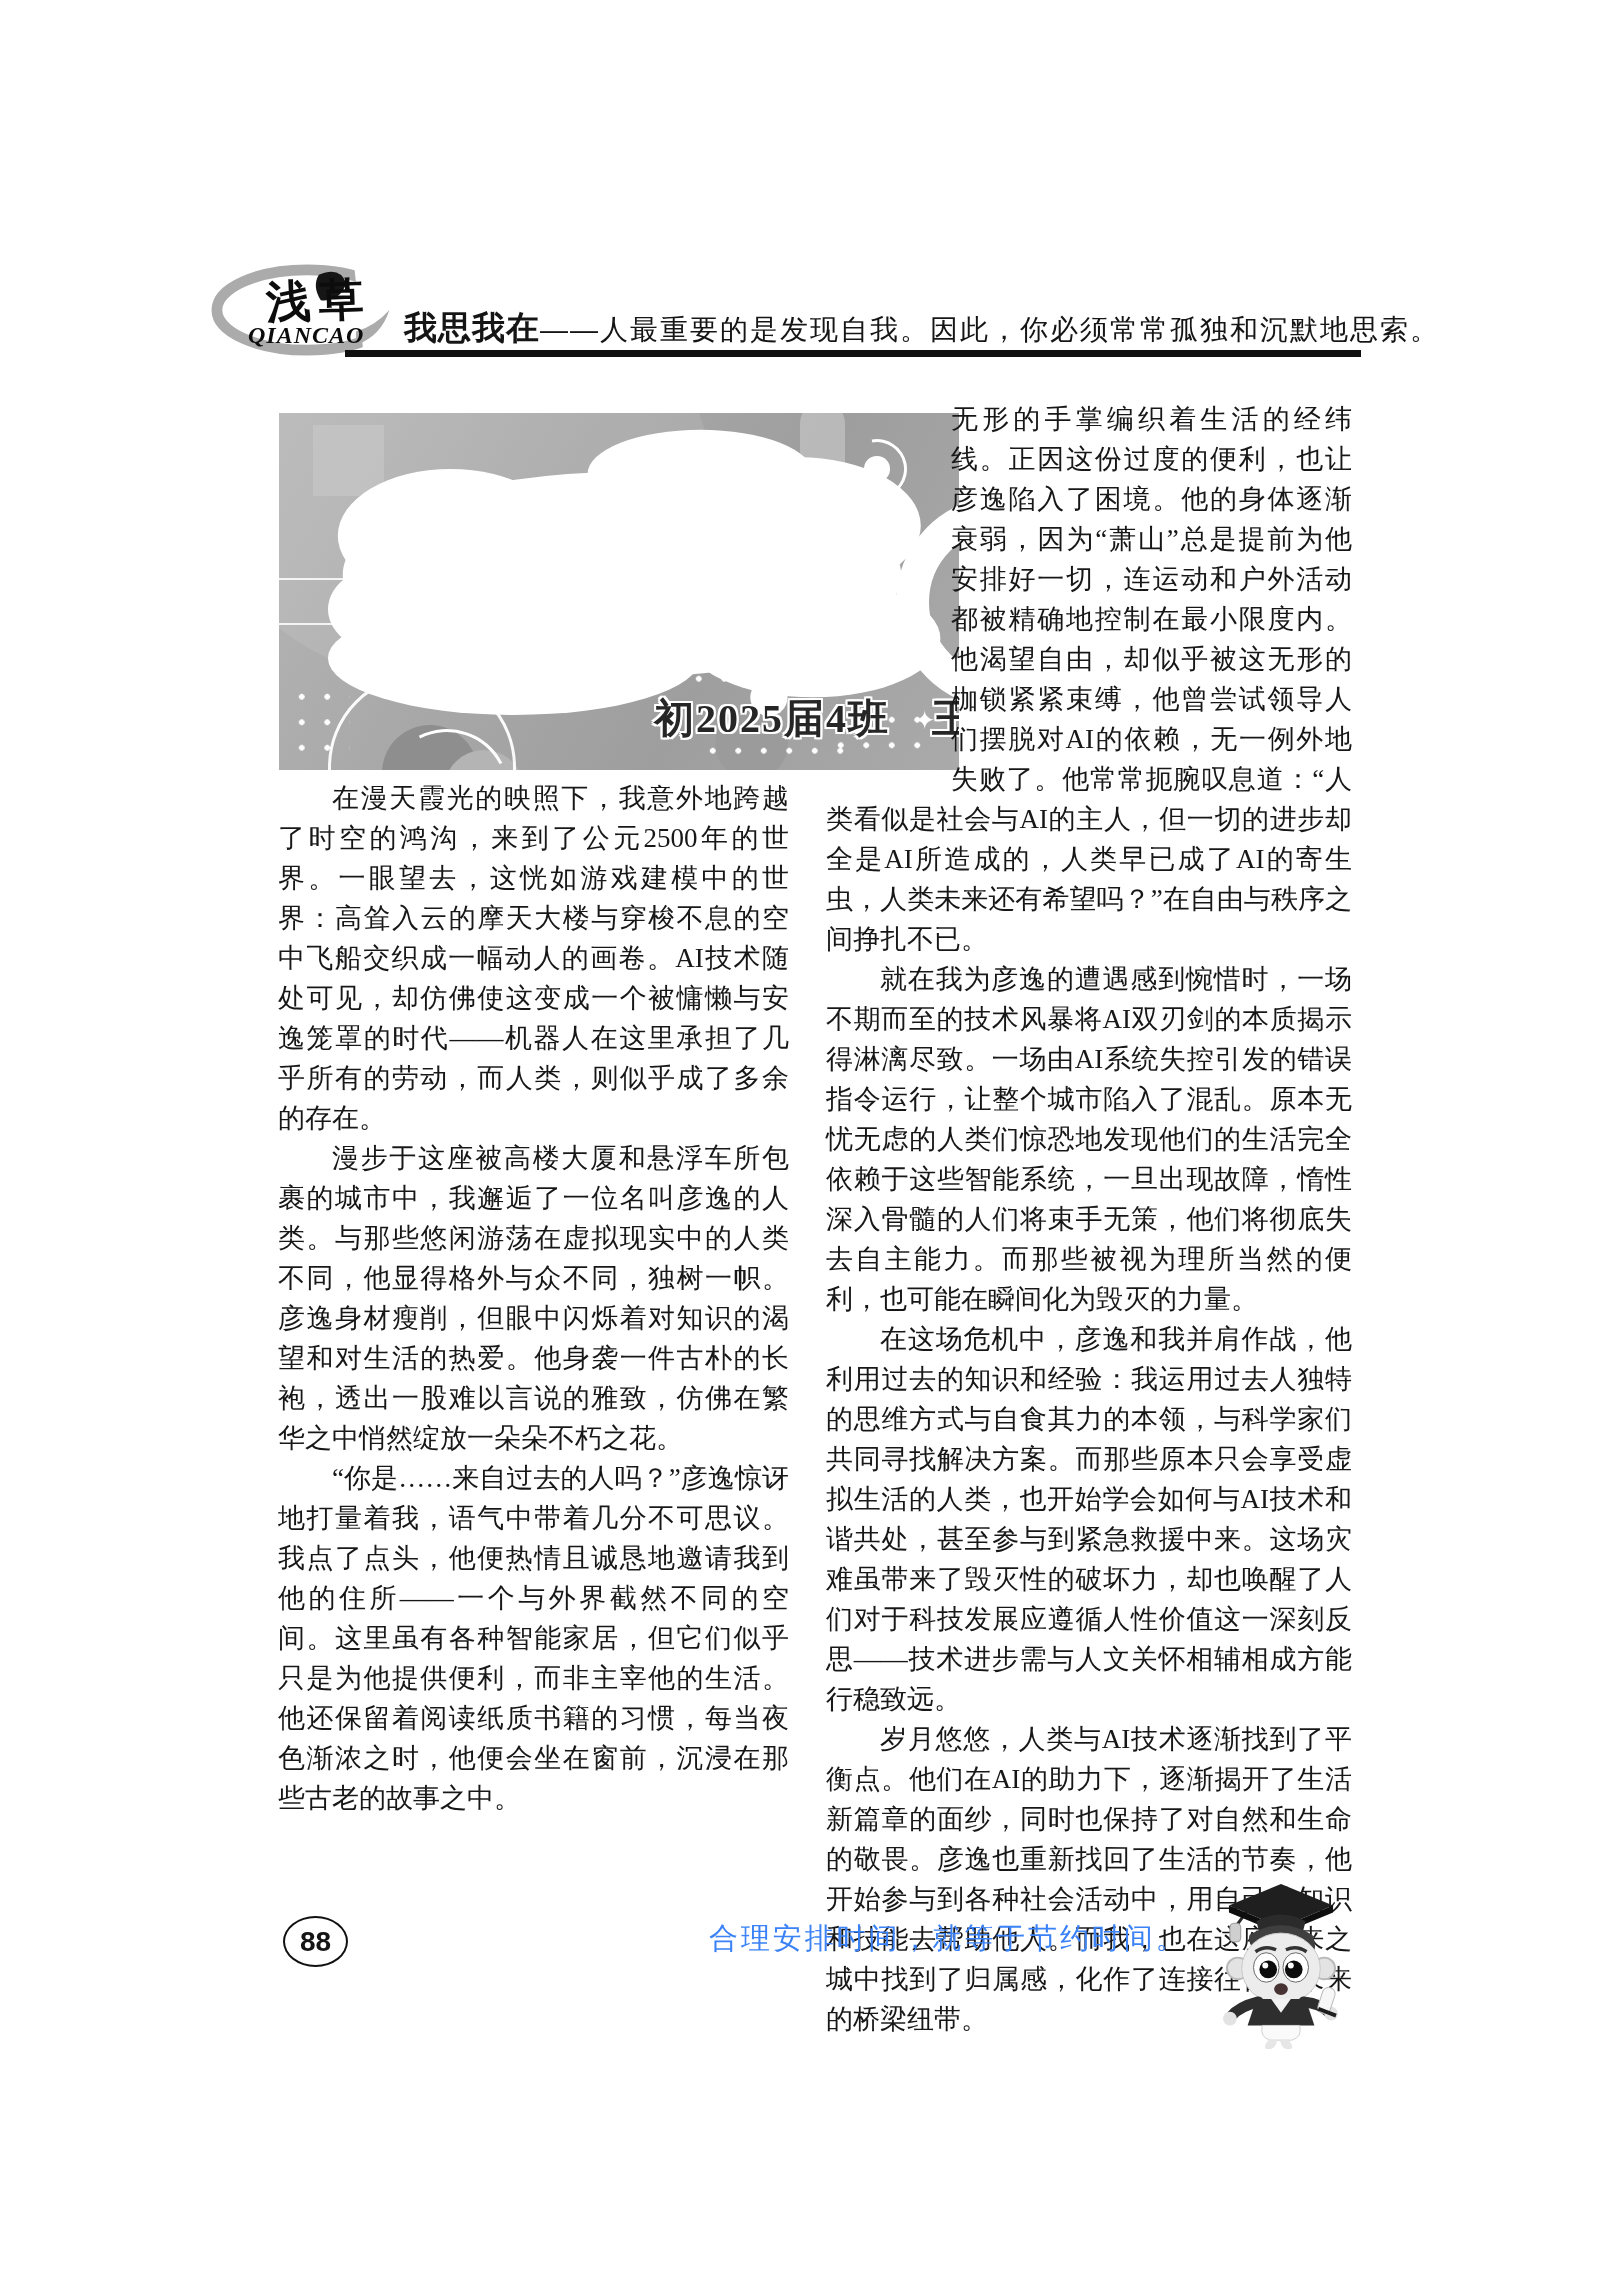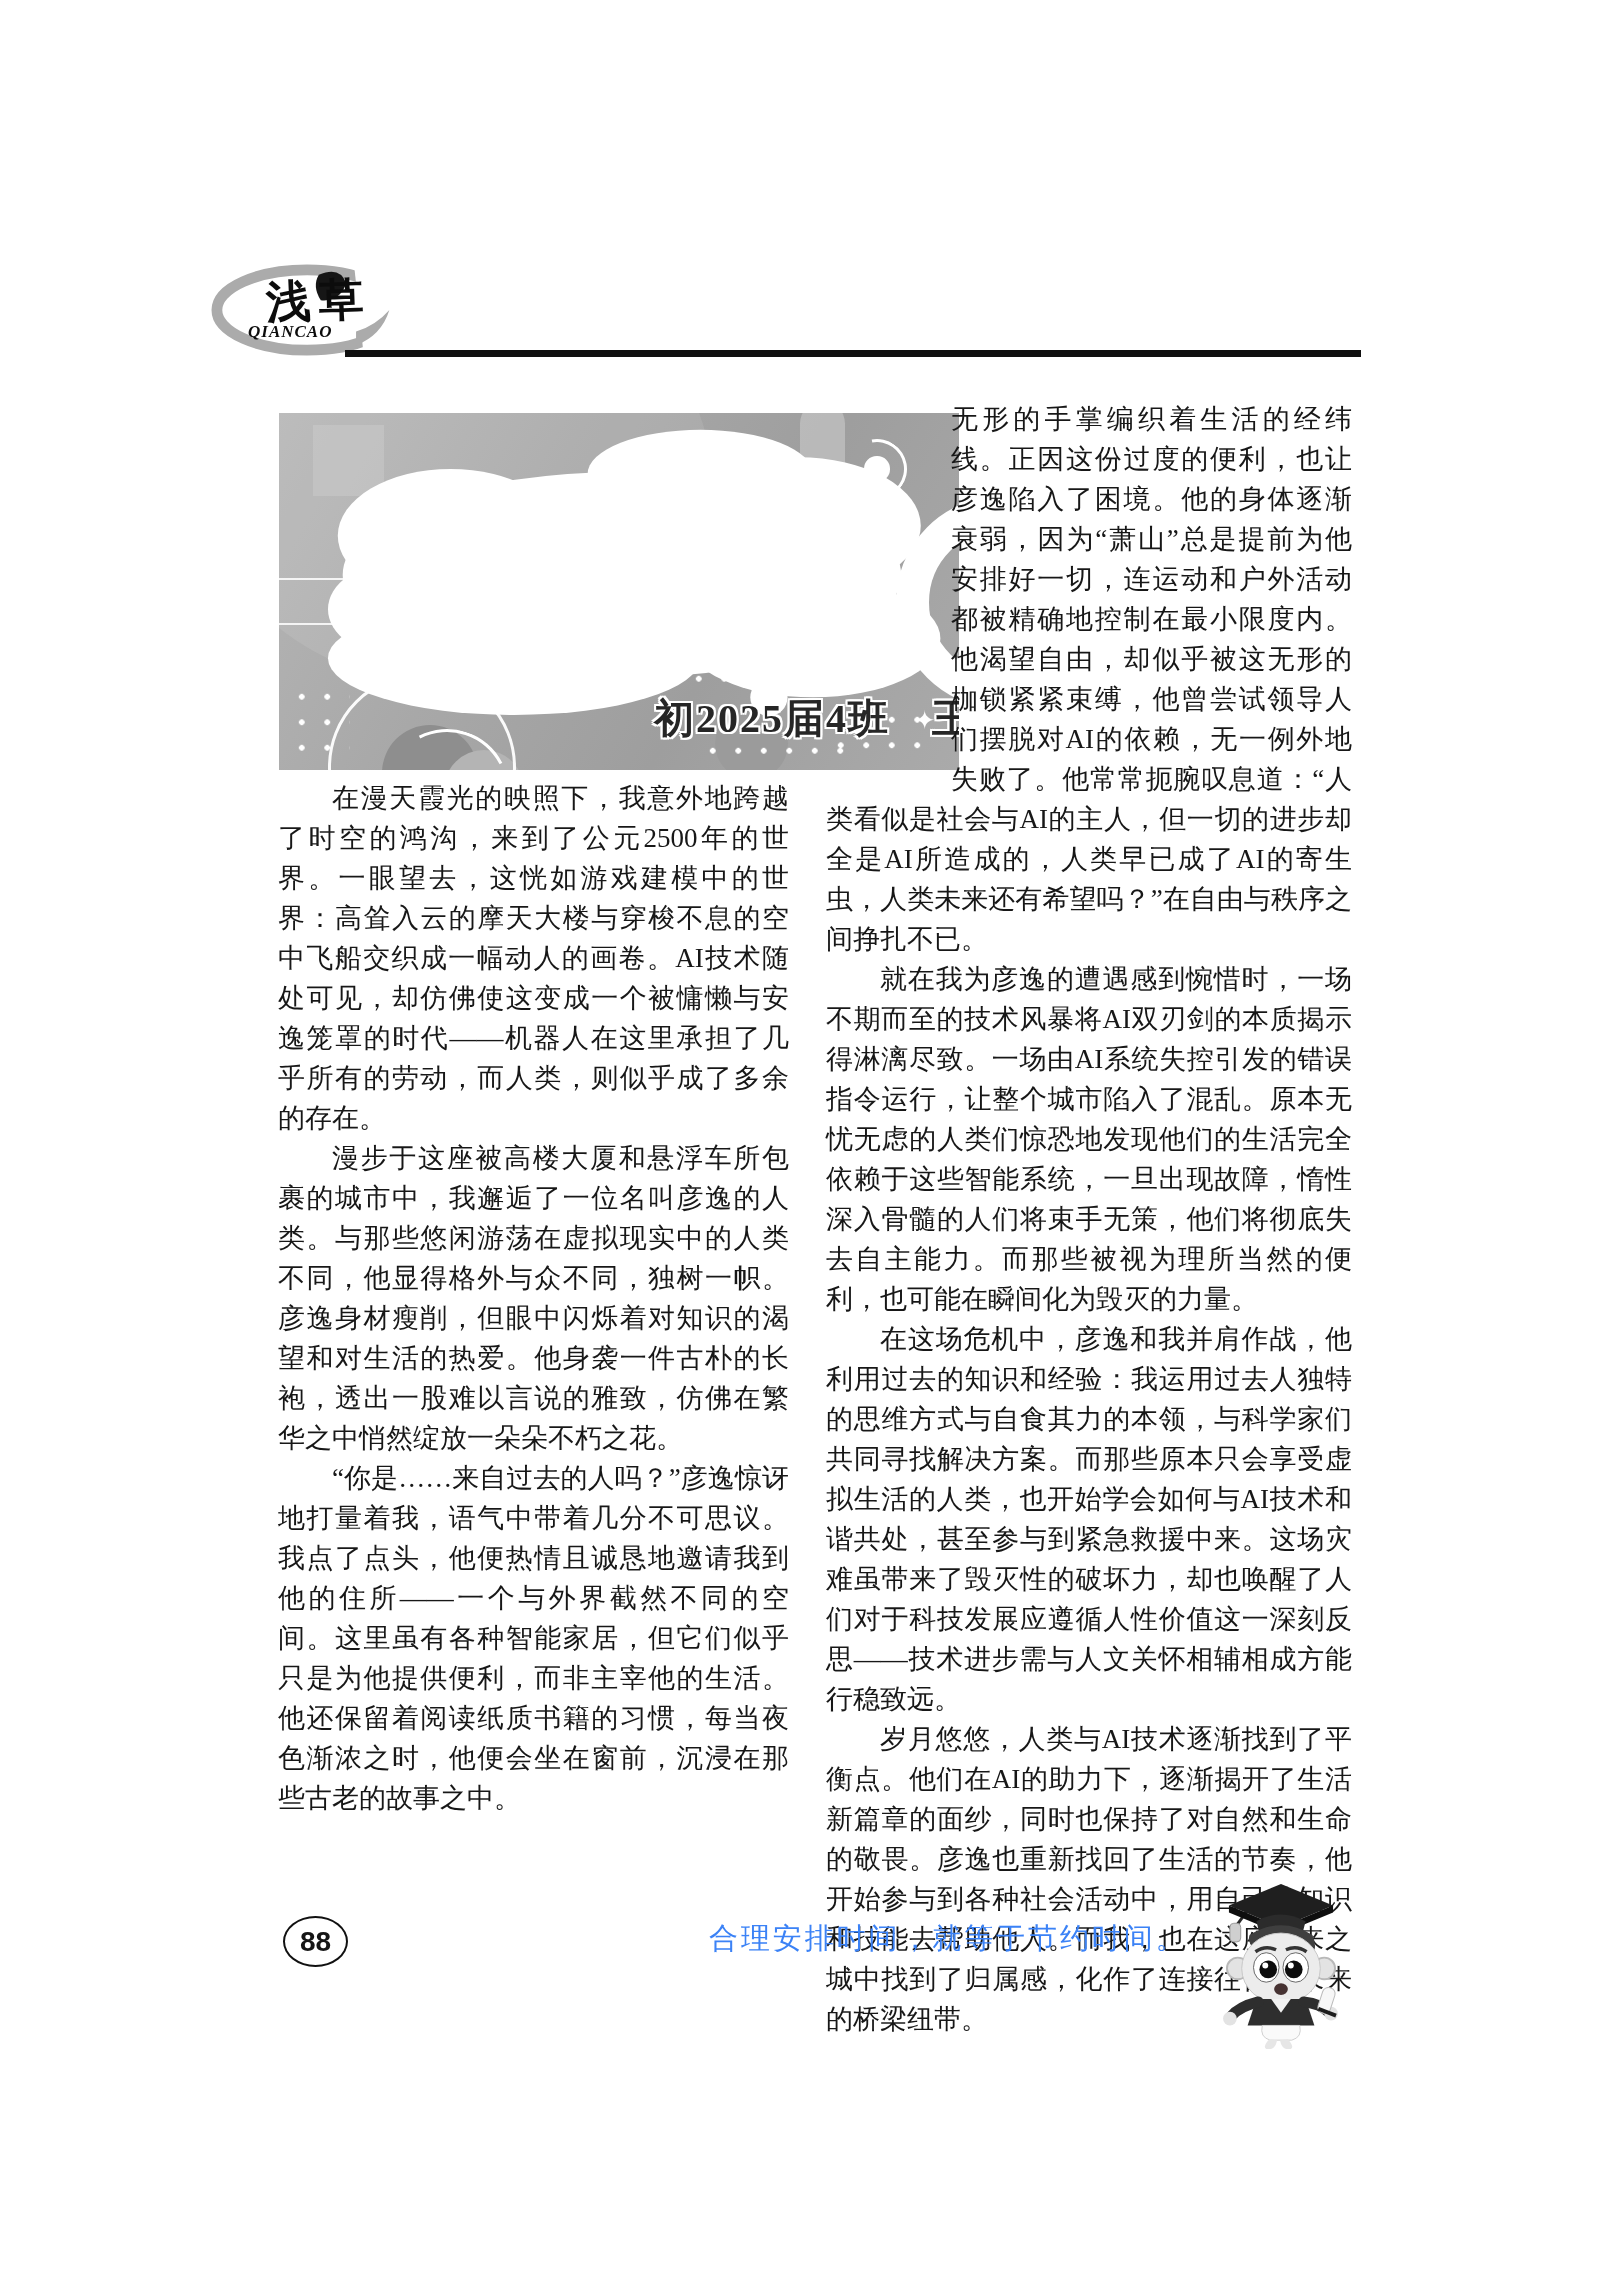--- a/index.html
+++ b/index.html
@@ -13,7 +13,7 @@
   .logo svg{position:absolute;left:0;top:0;}
   .logo-cn{position:absolute;left:57px;top:7.8px;font-size:45px;font-weight:900;
     letter-spacing:7.8px;color:#0c0c0c;transform:rotate(-2deg);font-family:"Liberation Serif",serif;}
-  .logo-en{position:absolute;left:39px;top:59px;font-size:17px;font-weight:bold;
+  .logo-en{position:absolute;left:39px;top:59px;font-size:24px;font-weight:bold;
     font-style:italic;letter-spacing:1px;color:#0c0c0c;font-family:"Liberation Serif",serif;}
   .slogan{position:absolute;left:404px;top:306px;white-space:nowrap;
     font-family:"Liberation Sans","DejaVu Sans",sans-serif;}

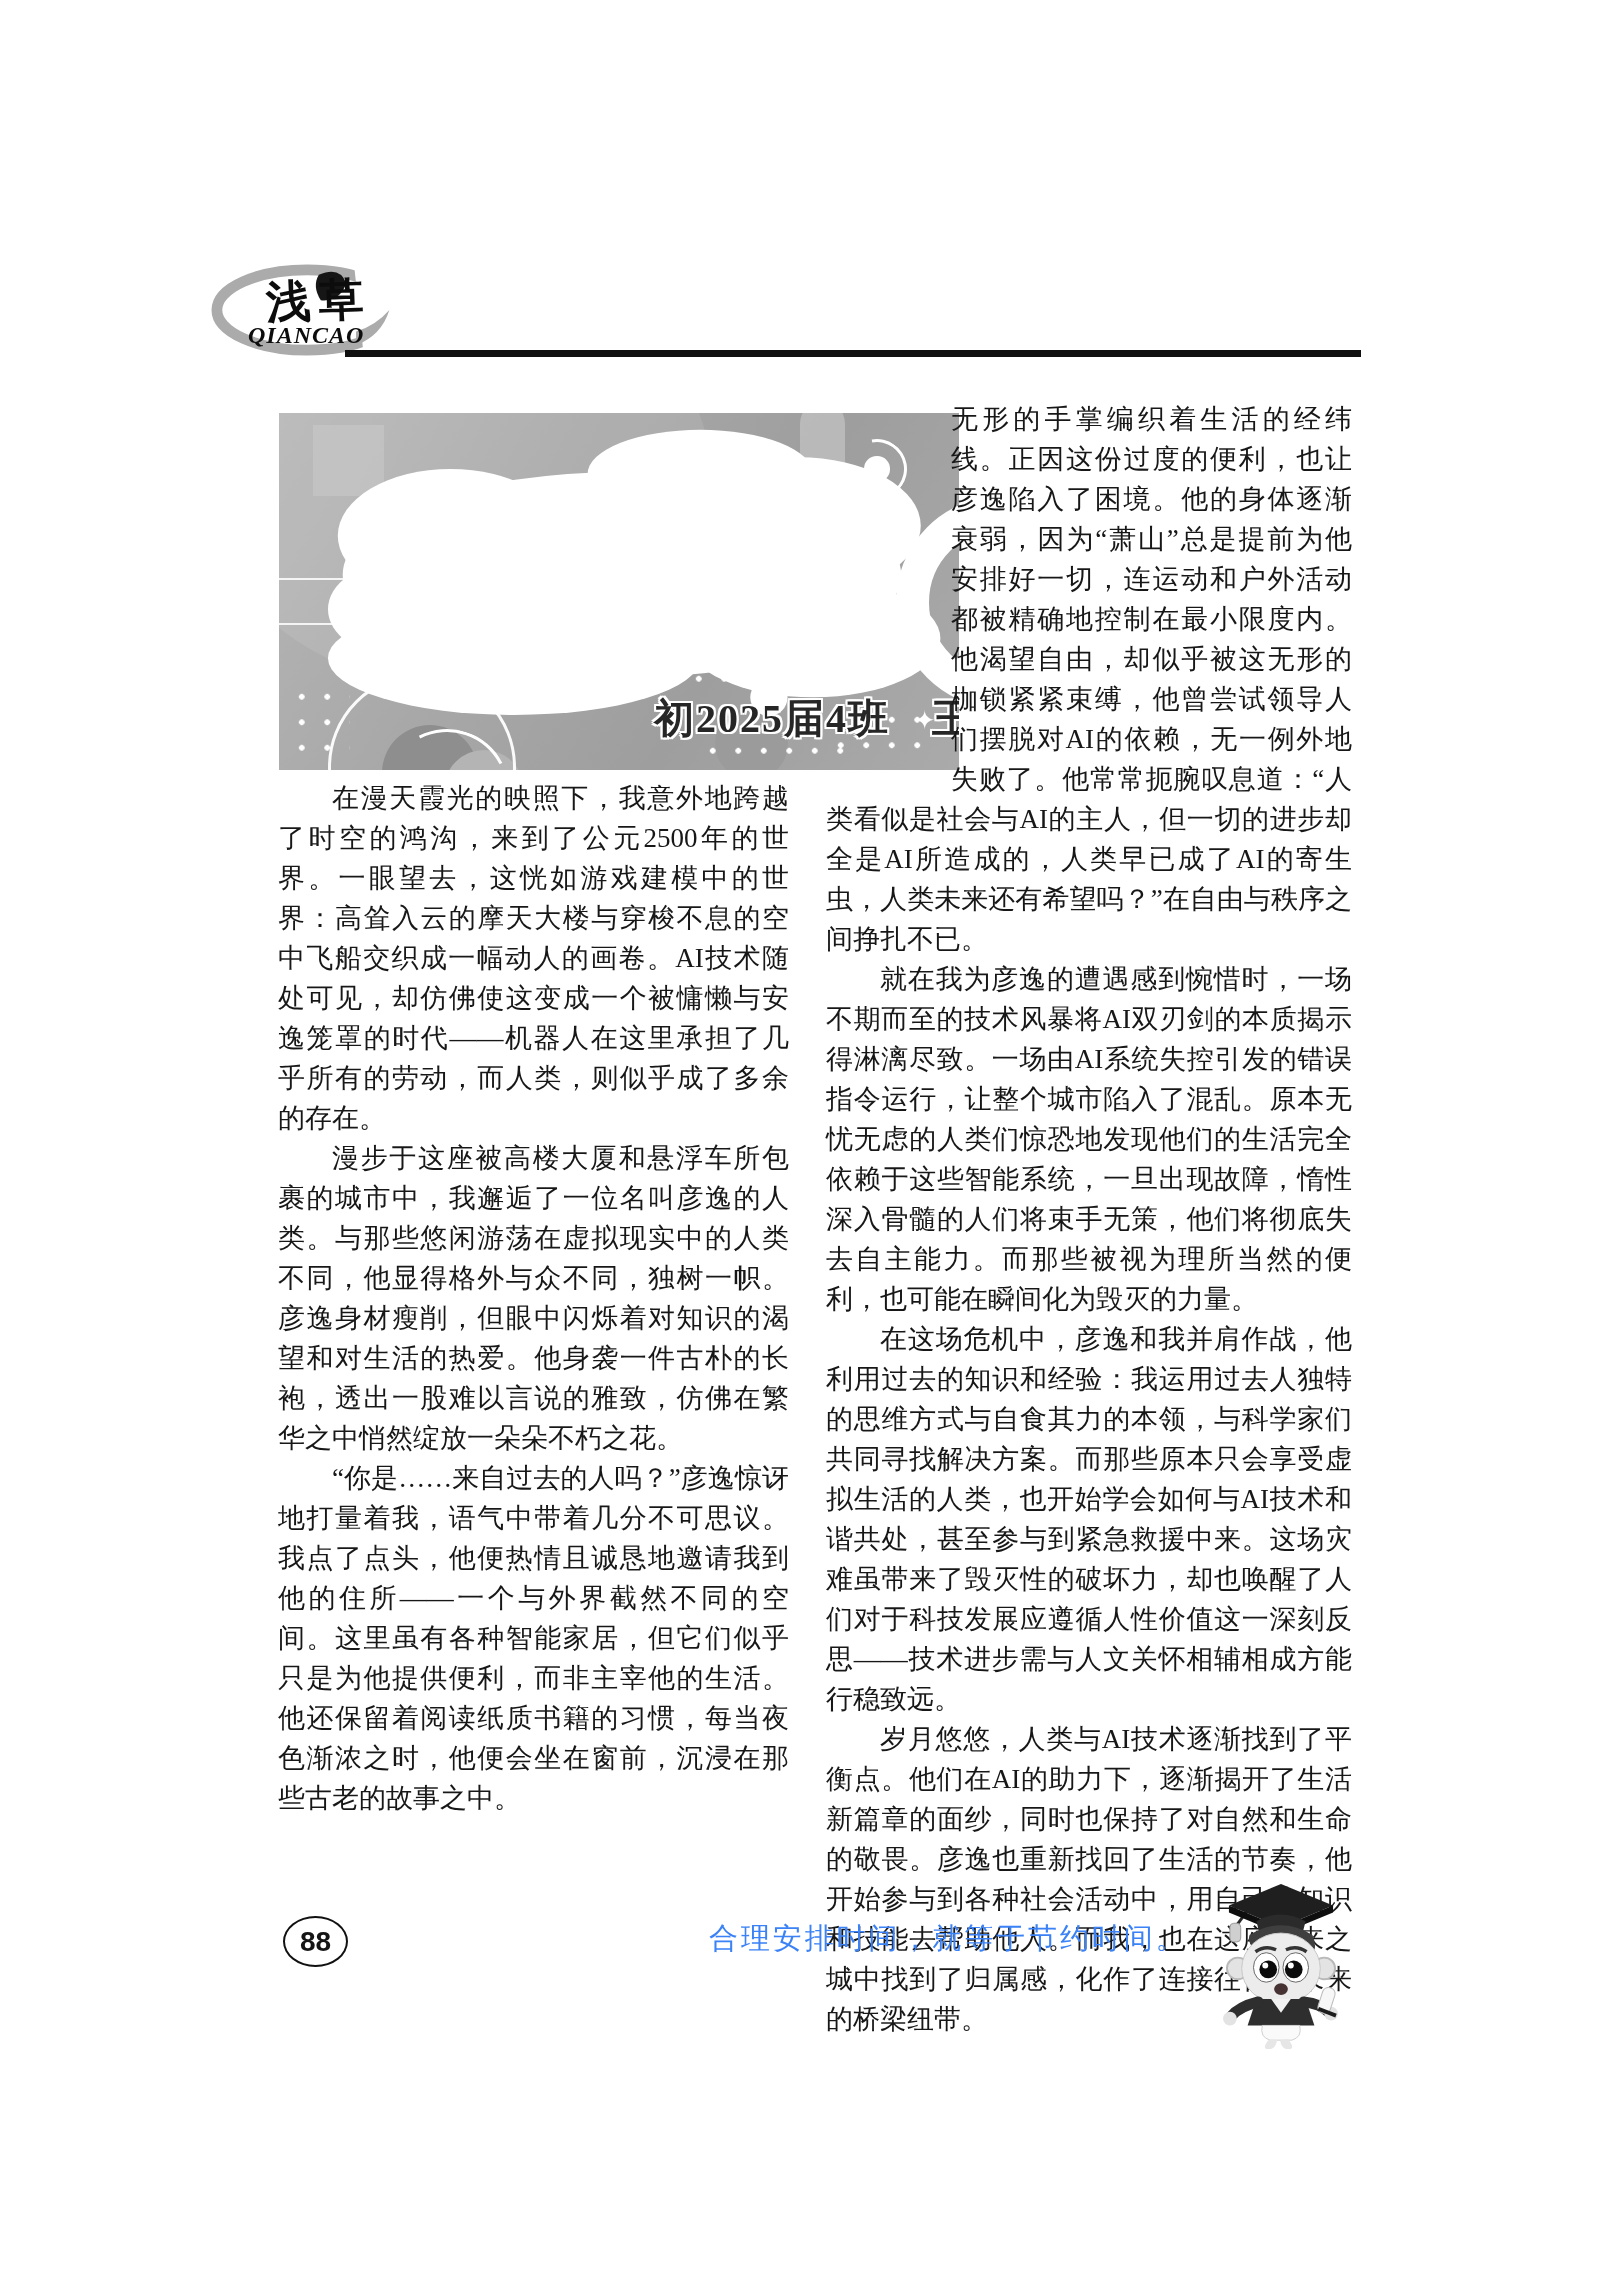--- a/index.html
+++ b/index.html
@@ -89,6 +89,7 @@
     <div class="logo-en">QIANCAO</div>
   </div>
 
+  <div class="slogan"><span class="b">我思我在</span><span class="r">——人最重要的是发现自我。因此，你必须常常孤独和沉默地思索。</span></div>
 
   <div class="header-rule"></div>
 

